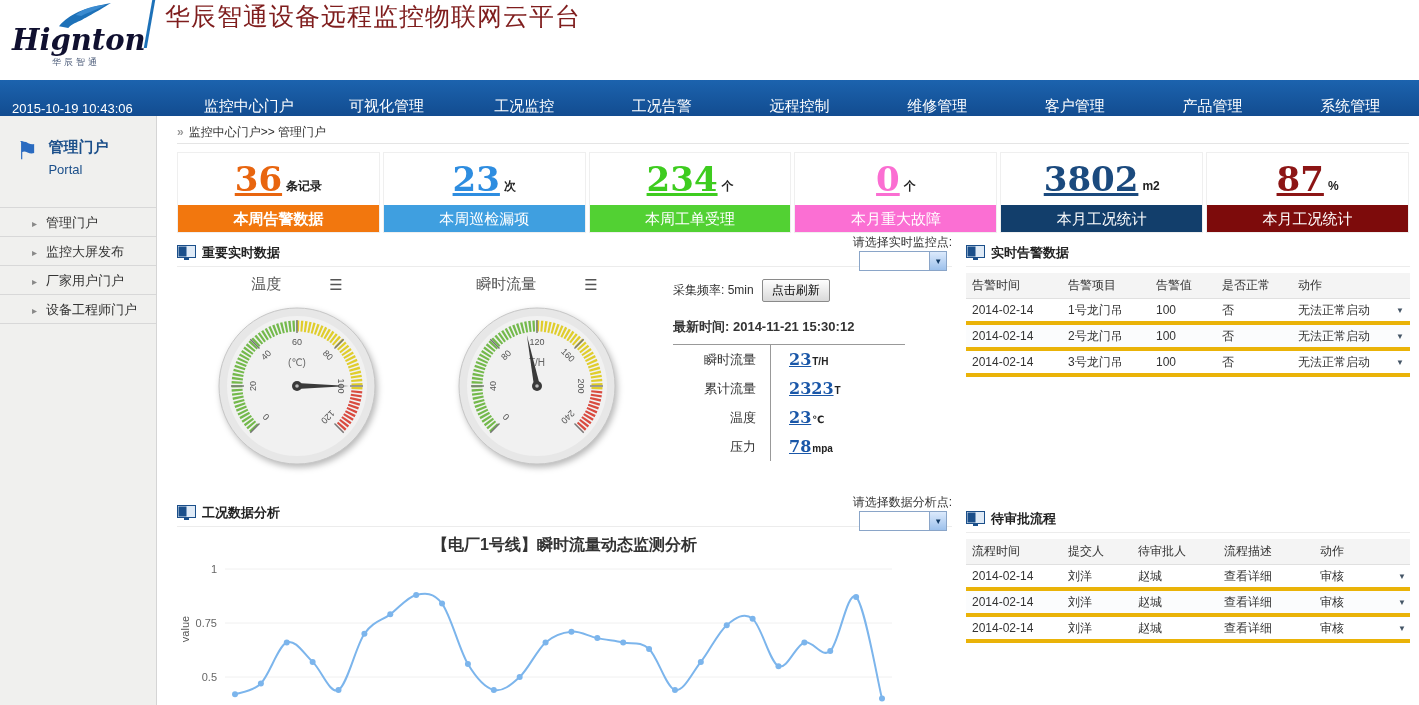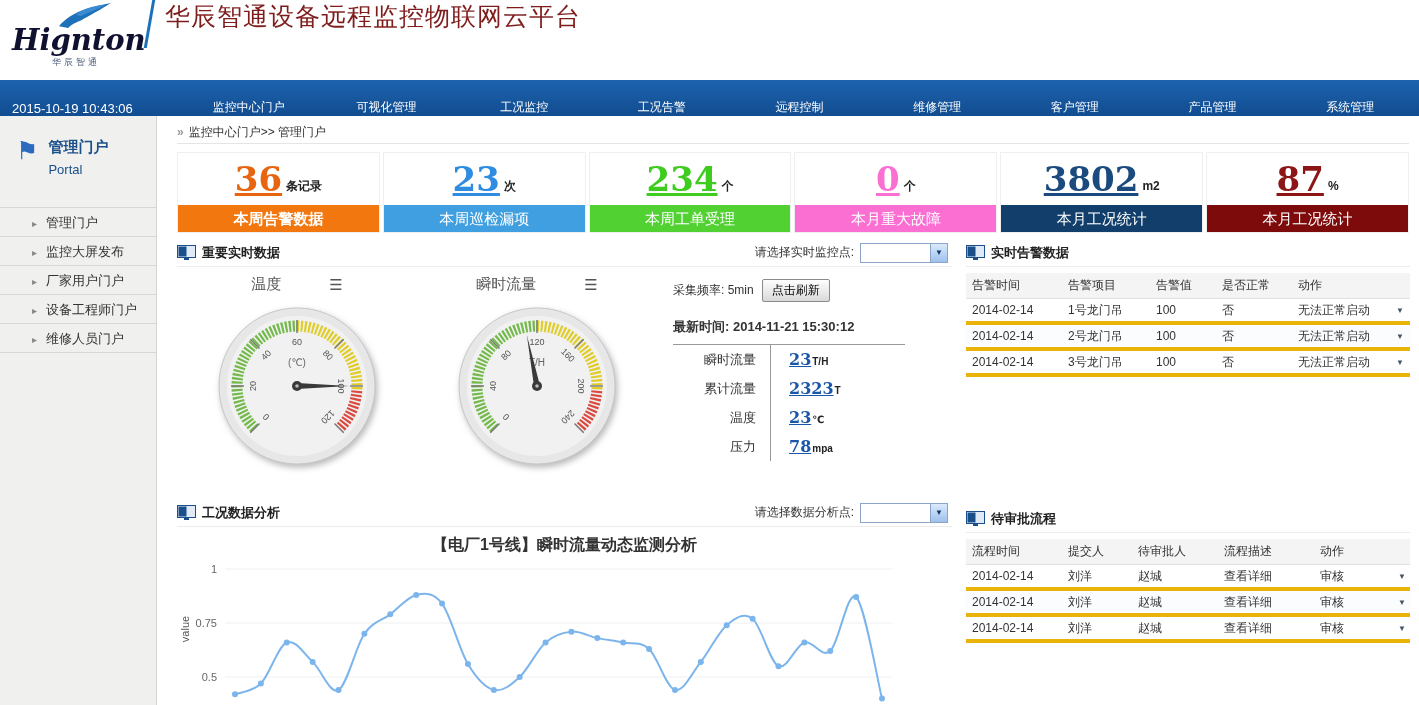--- a/index.html
+++ b/index.html
@@ -23,7 +23,7 @@
   .mainnav{height:36px;background:linear-gradient(#1c63ae,#124c90);display:flex;align-items:flex-end;position:relative;}
   .nav-timestamp{position:absolute;left:12px;color:#fff;font-size:13px;}
   .nav-items{list-style:none;display:flex;flex:1;margin-left:180px;}
-  .nav-items li{flex:1;text-align:center;color:#fff;font-size:12px;cursor:pointer;white-space:nowrap;}
+  .nav-items li{flex:1;text-align:center;color:#fff;font-size:15px;cursor:pointer;white-space:nowrap;}
 
   
   .content{display:flex;height:589px;}

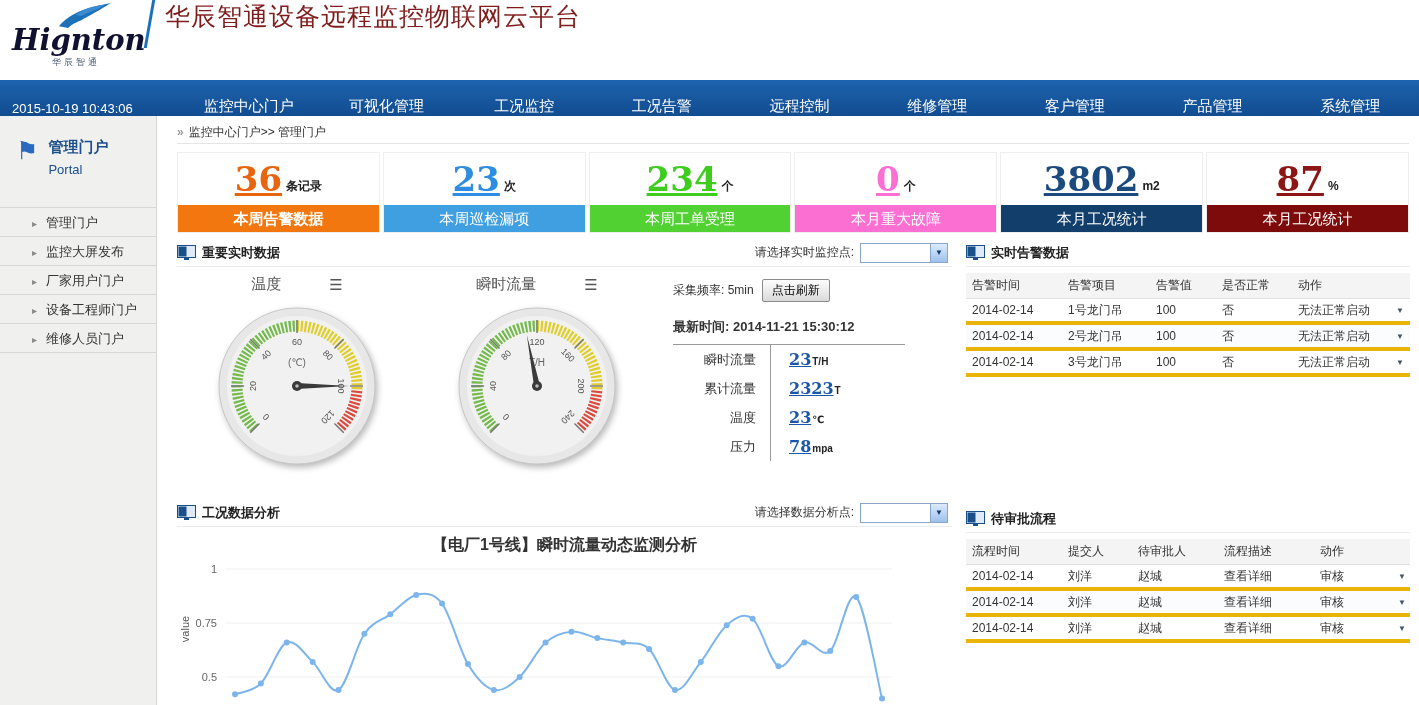--- a/index.html
+++ b/index.html
@@ -55,7 +55,7 @@
   
   .sec-head{height:28px;display:flex;align-items:center;border-bottom:1px solid #ececec;}
   .sec-title{font-size:13px;color:#222;margin-left:6px;font-weight:bold;}
-  .sec-right{margin-left:auto;display:flex;align-items:center;font-size:12px;color:#333;}
+  .sec-right{margin-left:auto;display:flex;align-items:center;font-size:12px;color:#333;flex-direction:column;}
   .fake-select{width:88px;height:20px;border:1px solid #8aa5c8;background:#fff;display:inline-flex;margin-left:6px;margin-right:4px;cursor:pointer;}
   .fake-select .val{flex:1;}
   .fake-select .arr{width:17px;background:linear-gradient(#dceafc,#9dc1ec);border-left:1px solid #8aa5c8;display:flex;align-items:center;justify-content:center;font-size:8px;color:#123a66;}

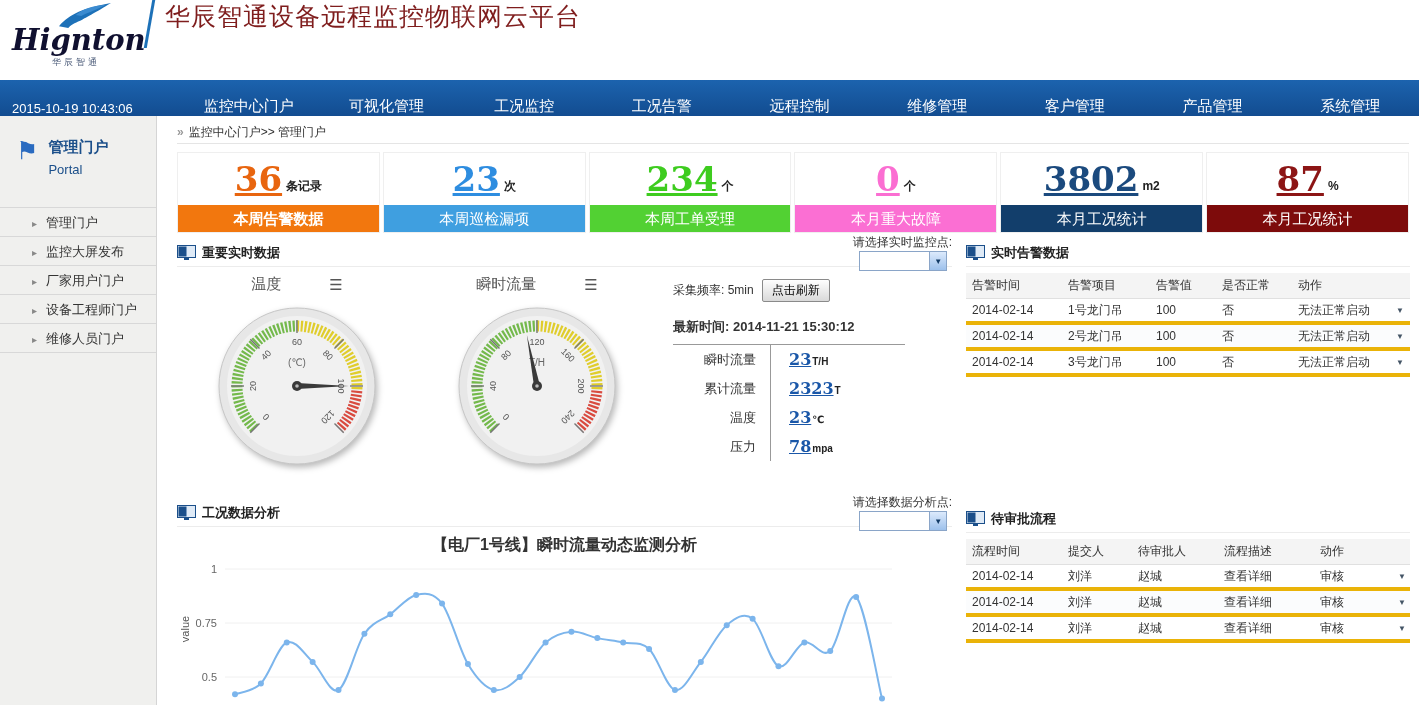--- a/index.html
+++ b/index.html
@@ -139,7 +139,6 @@
         <li><span class="arrow">▸</span>监控大屏发布</li>
         <li><span class="arrow">▸</span>厂家用户门户</li>
         <li><span class="arrow">▸</span>设备工程师门户</li>
-        <li><span class="arrow">▸</span>维修人员门户</li>
       </ul>
   </aside>
 

